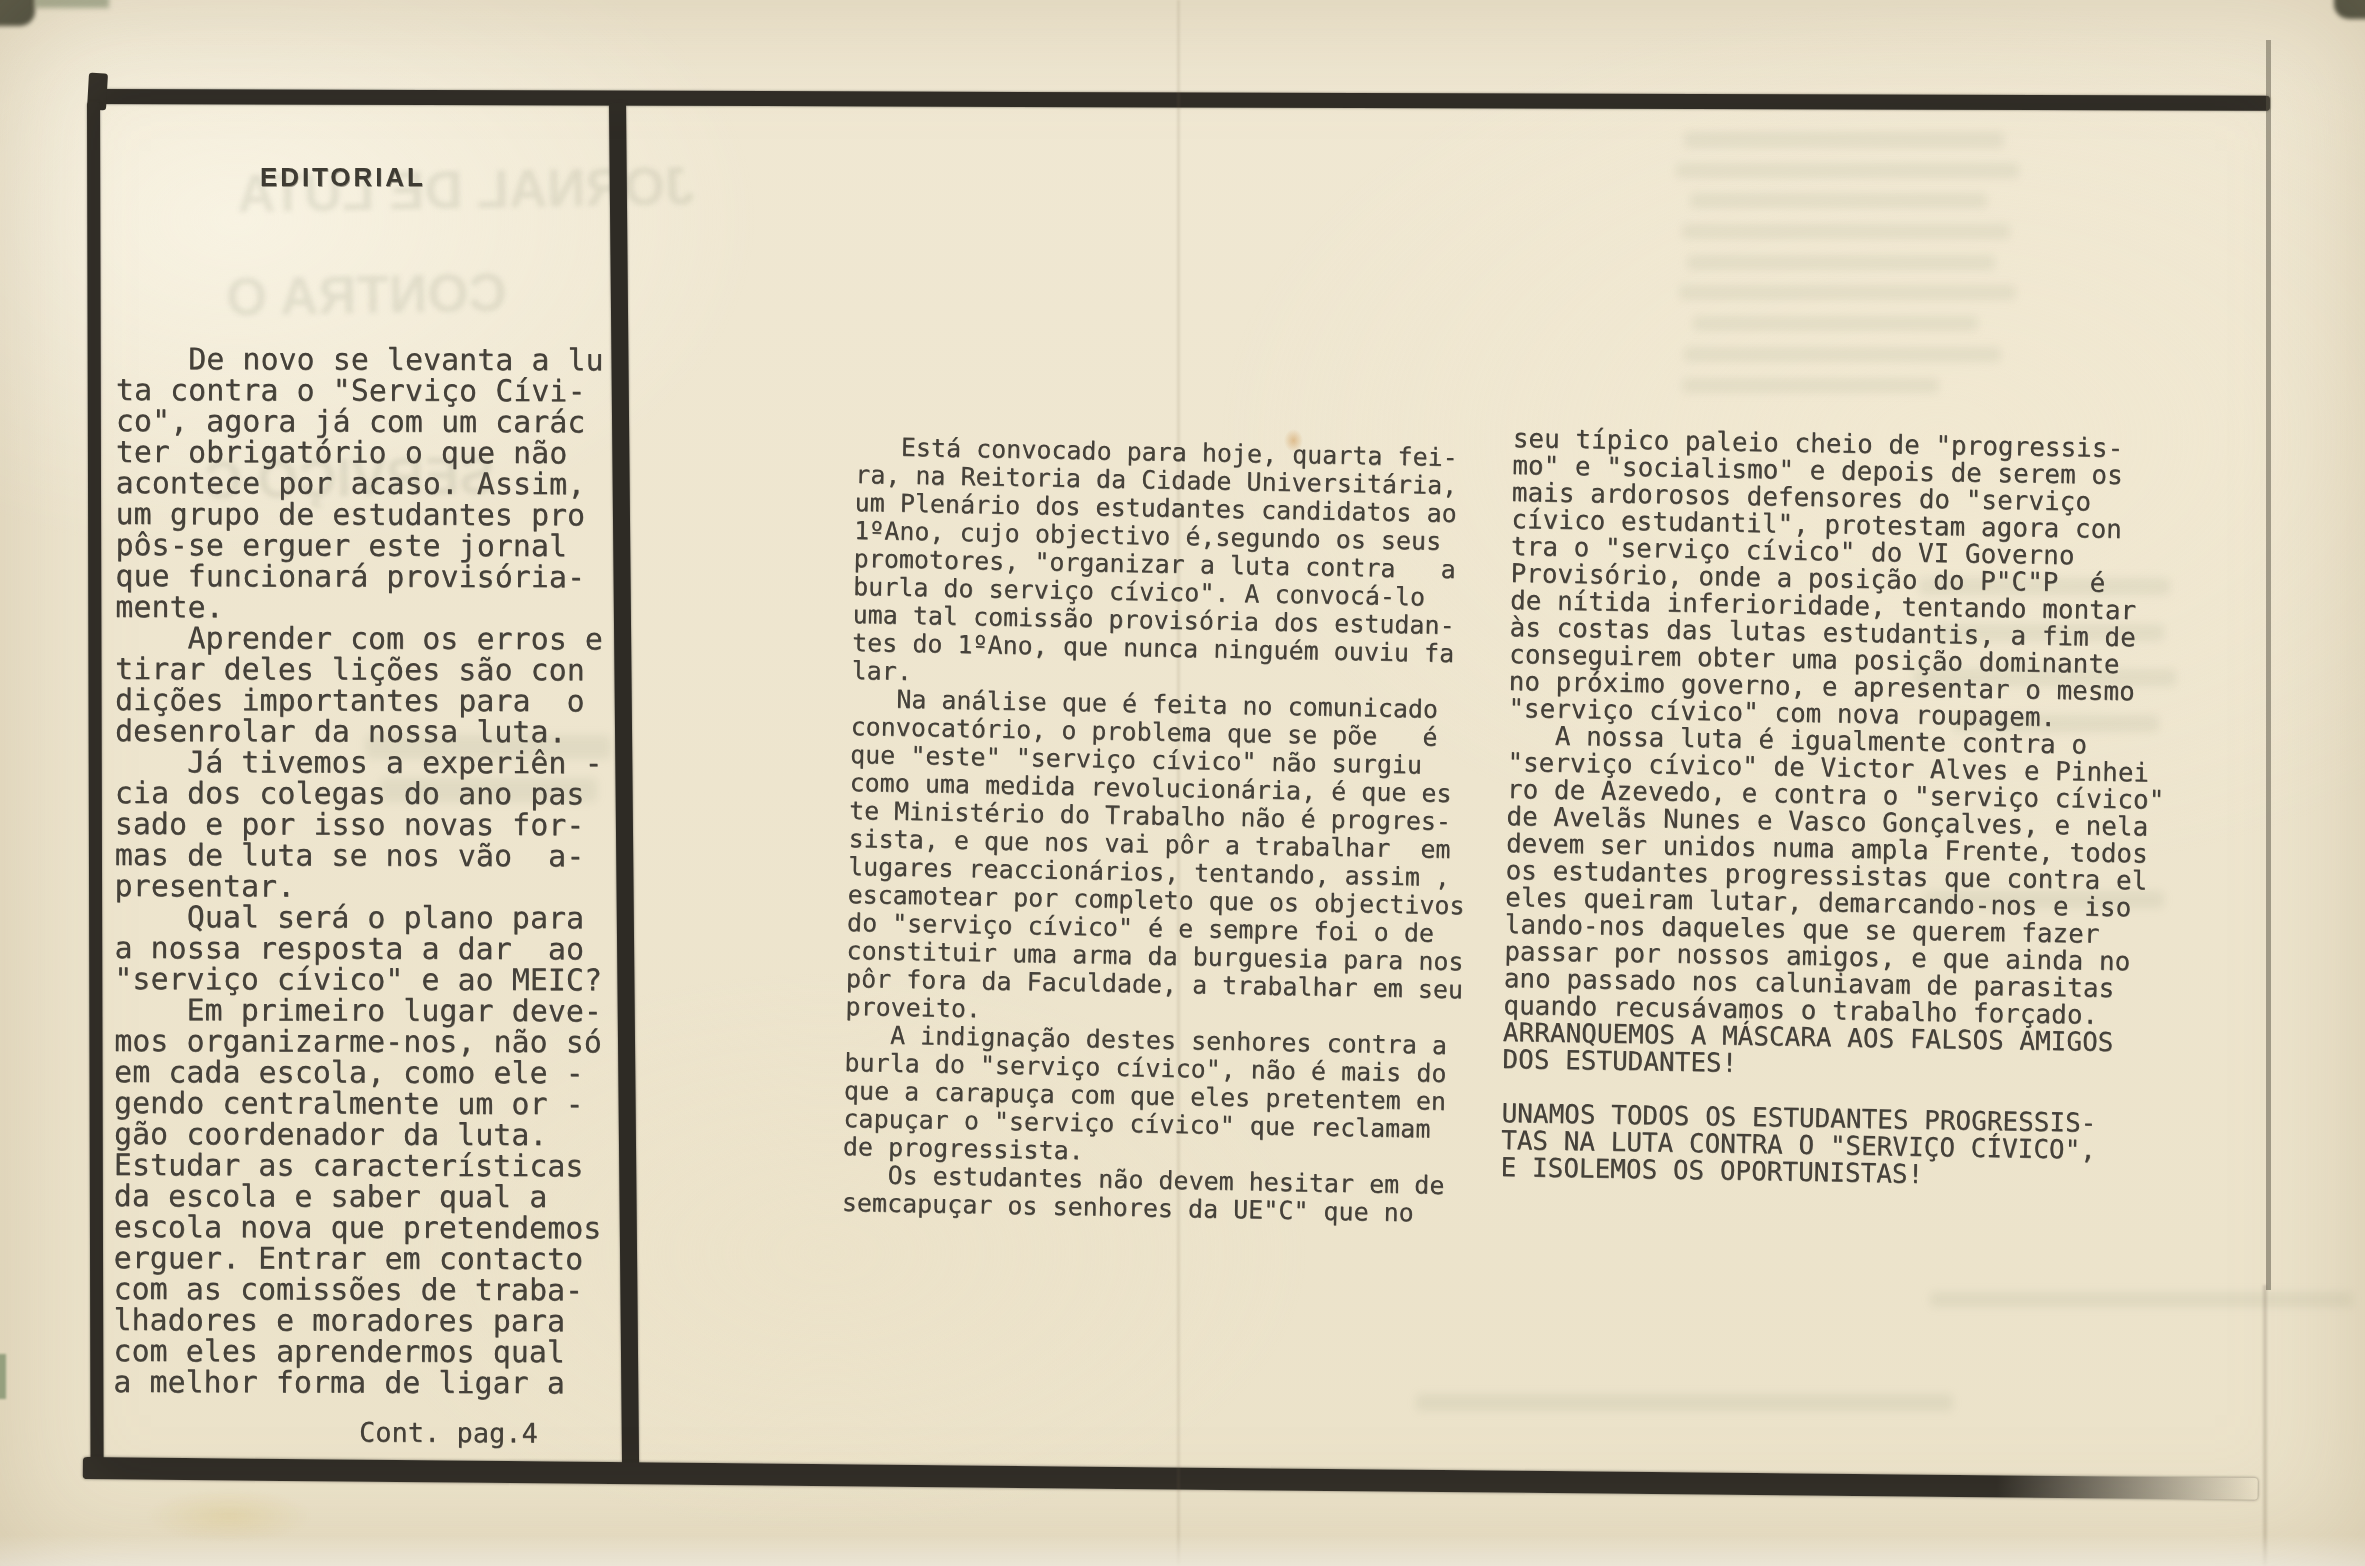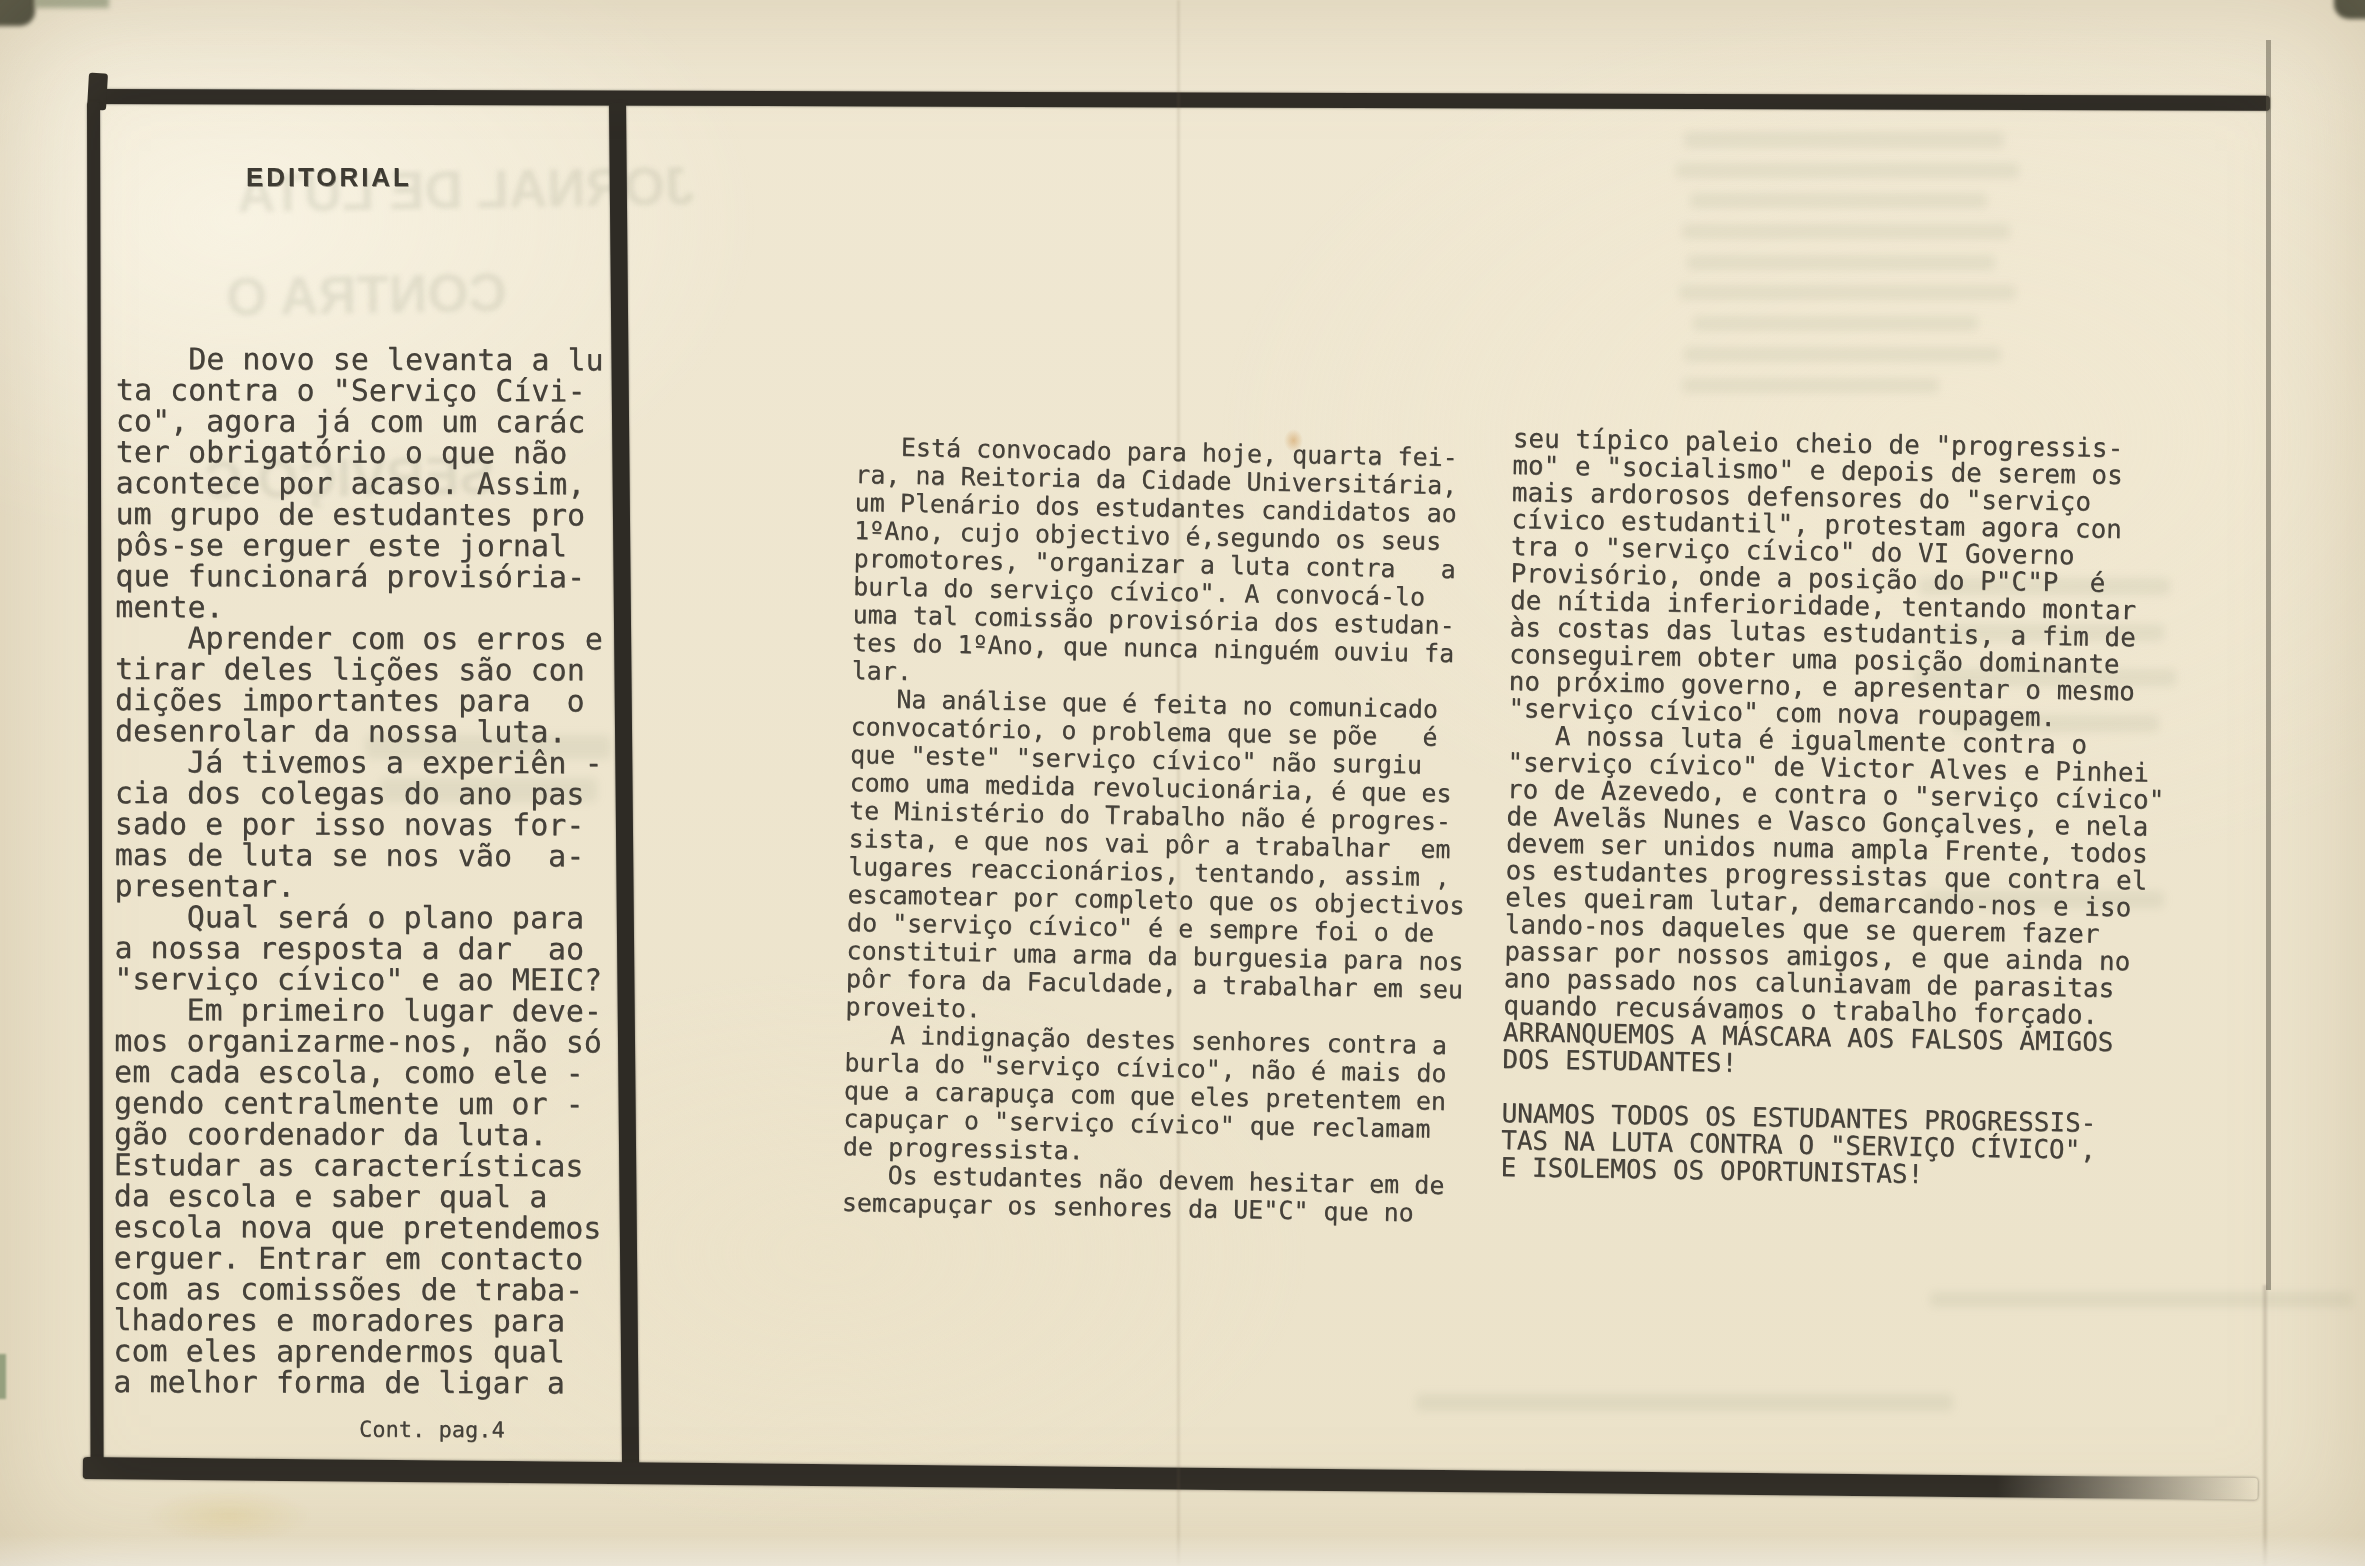--- a/index.html
+++ b/index.html
@@ -36,7 +36,7 @@
   .col-middle{ left:856px; top:433px; font-size:25px; line-height:28px; transform:rotate(1.05deg); transform-origin:left top; }
   .col-right{ left:1513px; top:425px; font-size:26px; line-height:27px; transform:rotate(0.95deg); transform-origin:left top; }
 
-  .editorial{ position:absolute; left:246px; top:162px; font-family:"Liberation Sans", sans-serif;
+  .editorial{ position:absolute; left:260px; top:162px; font-family:"Liberation Sans", sans-serif;
     font-weight:bold; font-size:26px; letter-spacing:2.9px; color:#3e3b33; text-shadow:0.6px 0.6px 0.6px rgba(60,56,46,.5); }
 
   

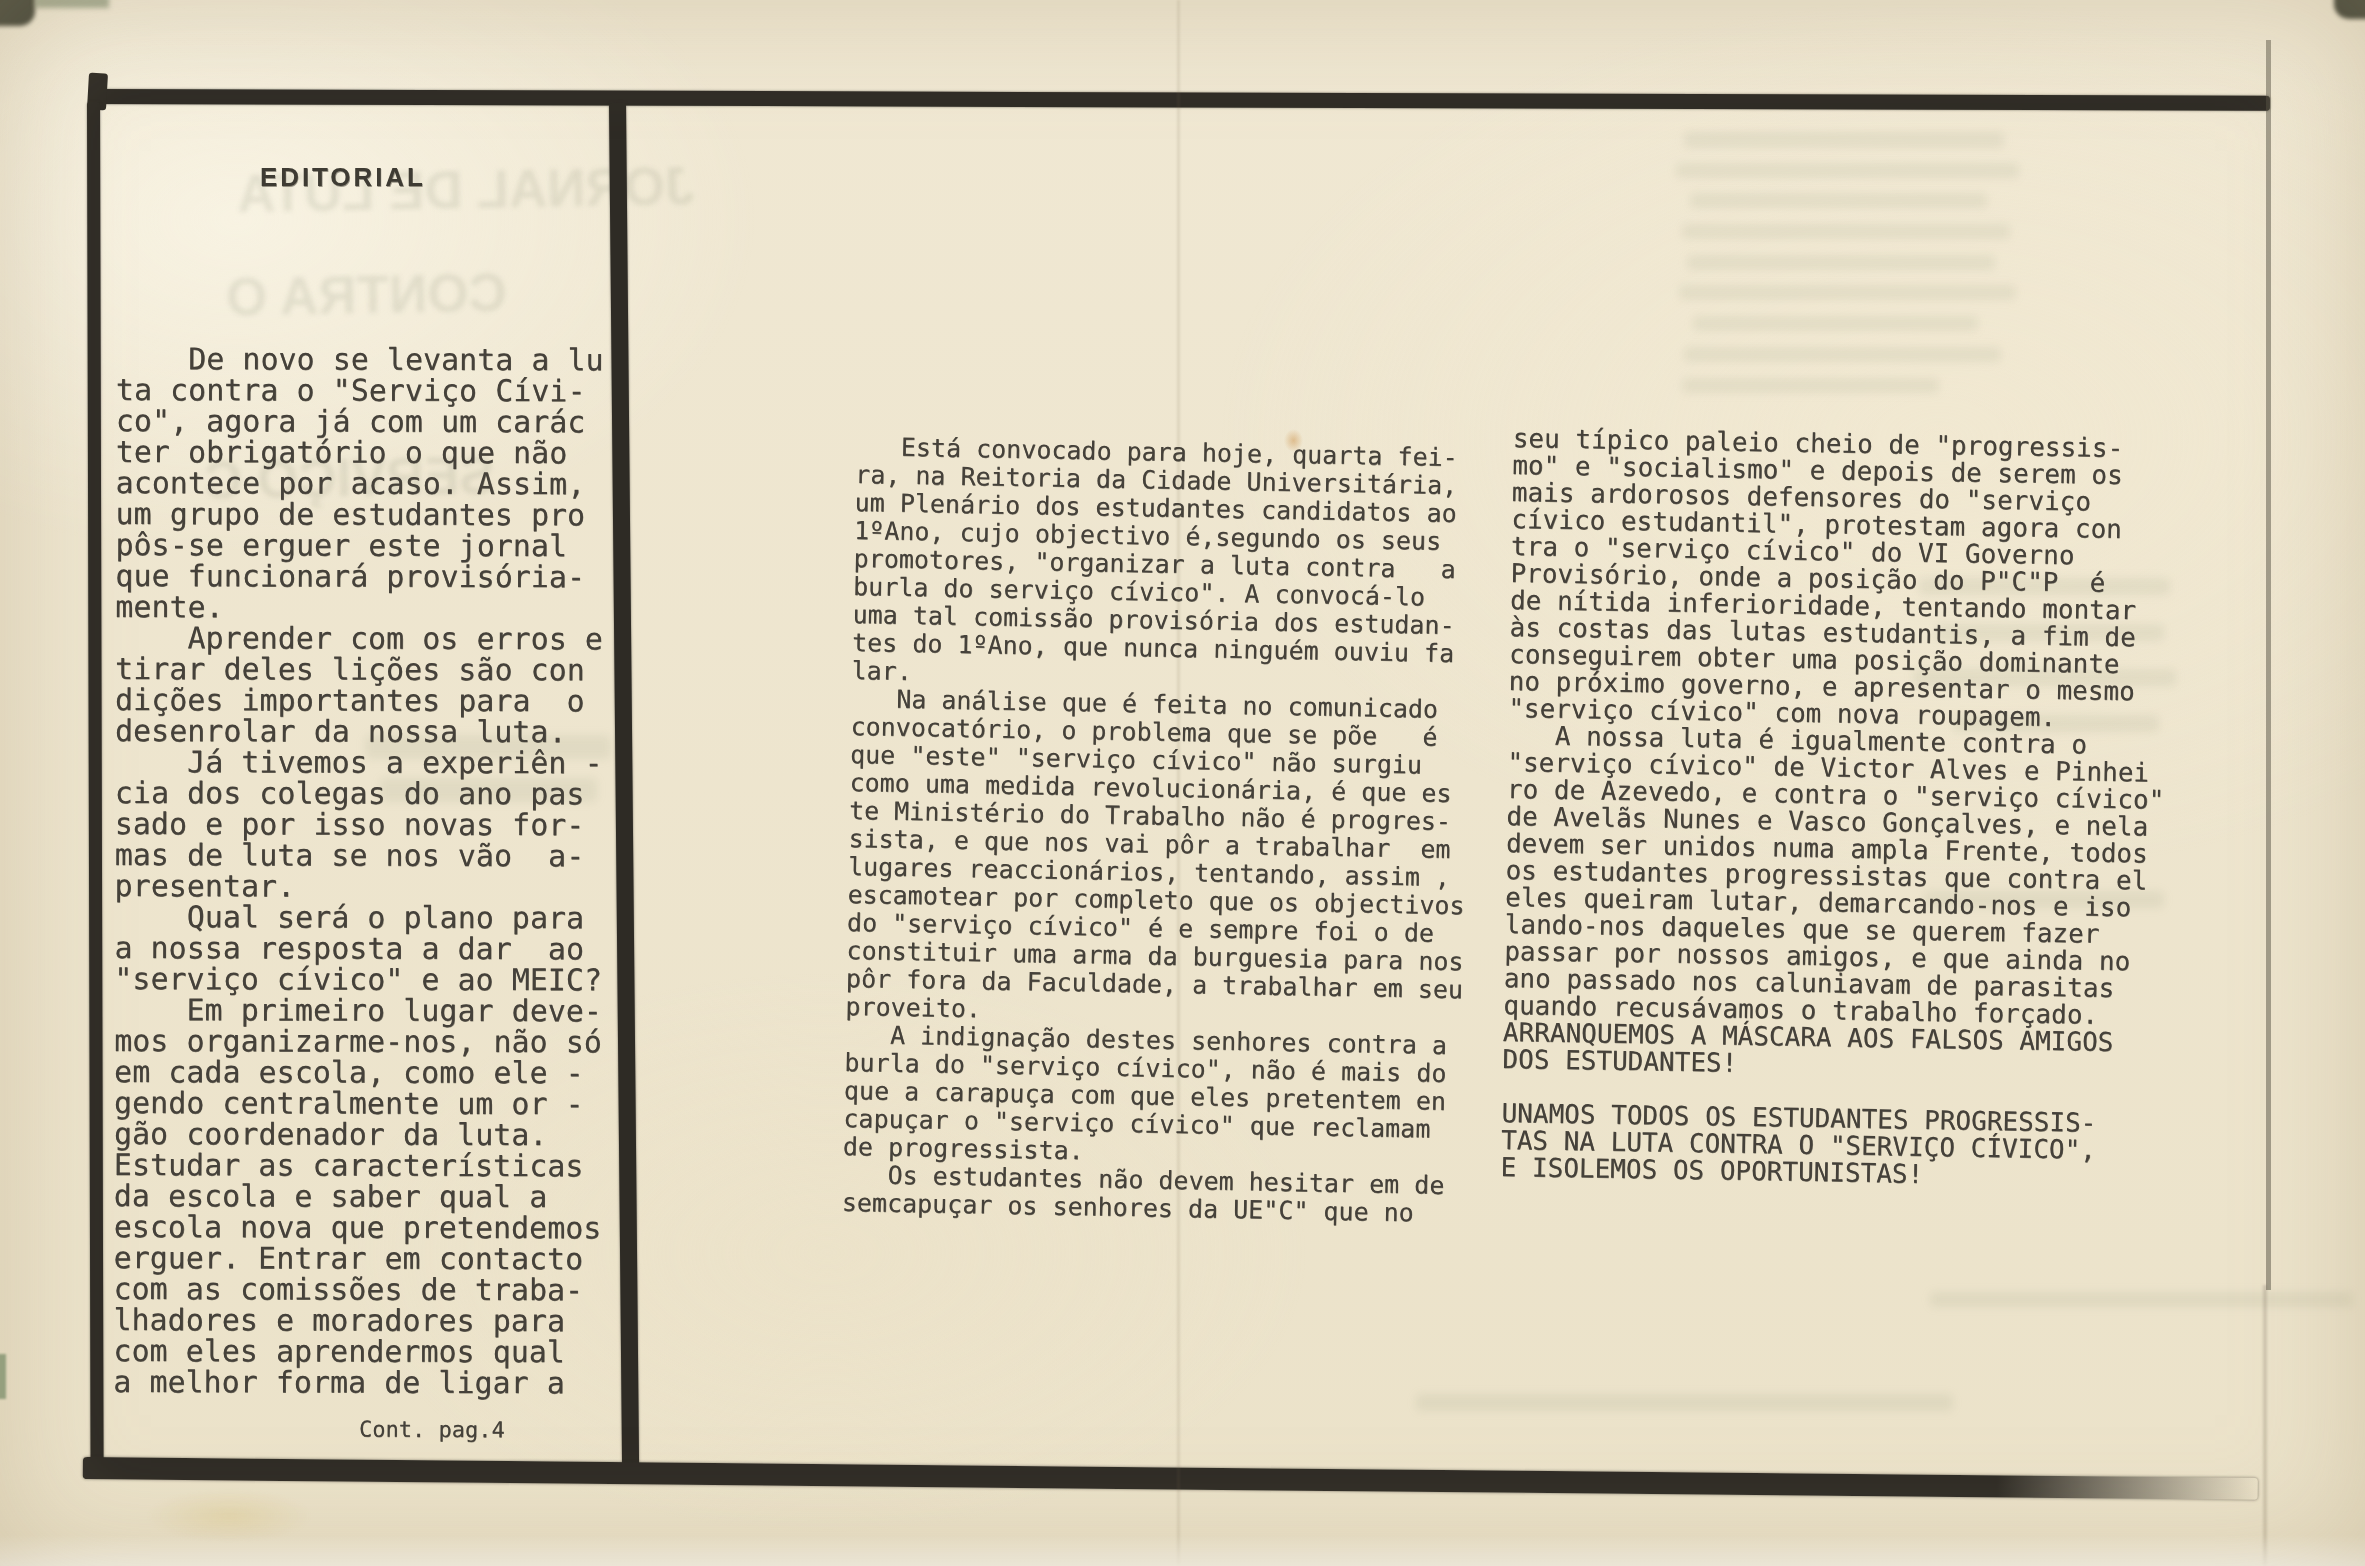--- a/index.html
+++ b/index.html
@@ -32,7 +32,7 @@
   .tw{ position:absolute; color:#45413a; white-space:pre; letter-spacing:0;
        text-shadow:0.3px 0.5px 0.6px rgba(54,50,42,.6); }
   .col-left{ left:116px; top:343px; font-size:30px; line-height:31px; transform:rotate(0.15deg); transform-origin:left top; }
-  .col-left-note{ left:359px; top:1417px; font-size:22px; transform:rotate(0.3deg); }
+  .col-left-note{ left:359px; top:1417px; font-size:27px; transform:rotate(0.3deg); }
   .col-middle{ left:856px; top:433px; font-size:25px; line-height:28px; transform:rotate(1.05deg); transform-origin:left top; }
   .col-right{ left:1513px; top:425px; font-size:26px; line-height:27px; transform:rotate(0.95deg); transform-origin:left top; }
 

